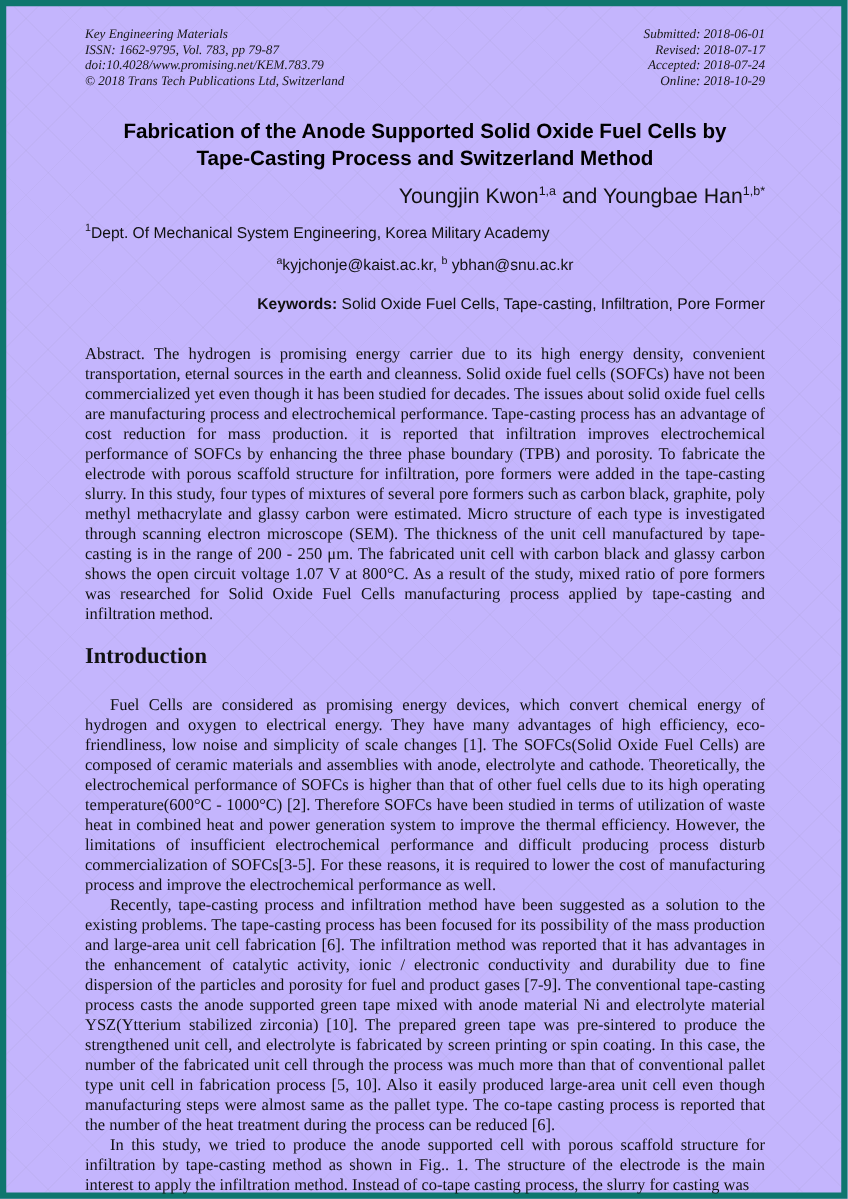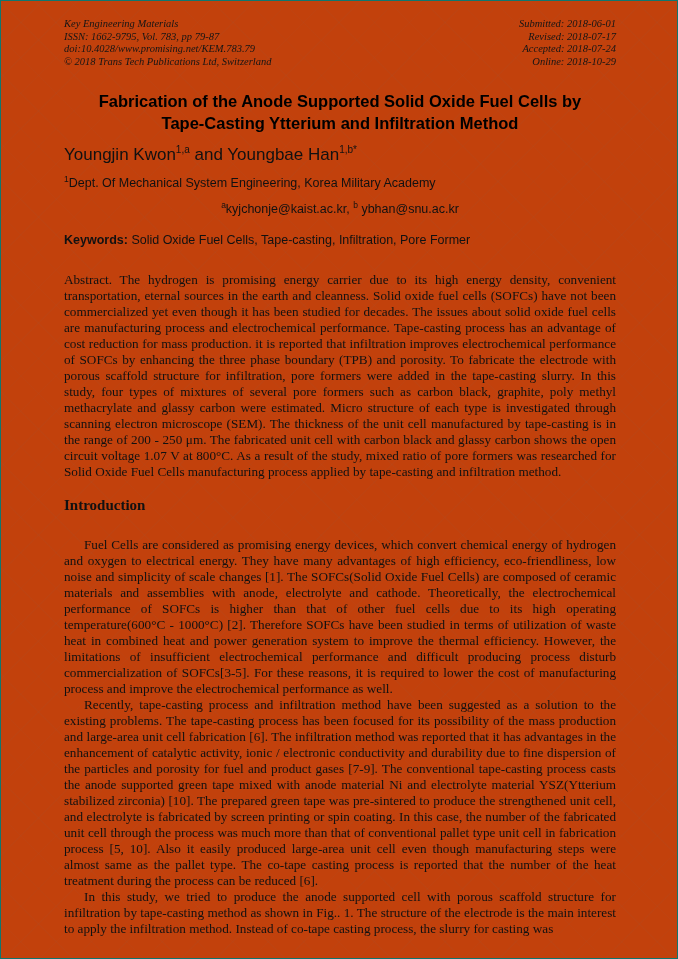--- a/index.html
+++ b/index.html
@@ -16,8 +16,8 @@
     position: absolute;
     inset: 0;
     box-sizing: border-box;
-    border: 1px solid #0f766e;
-    background: #c2410c;
+    border: 5px solid #0f766e;
+    background: #c4b5fd;
   }
   
   .watermark {

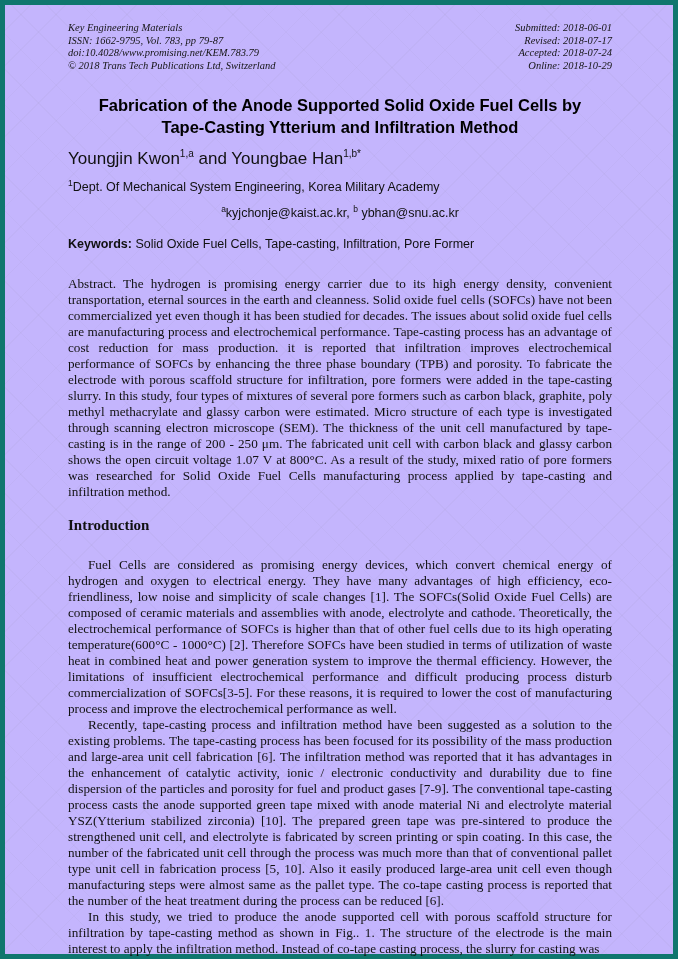--- a/index.html
+++ b/index.html
@@ -131,7 +131,7 @@
 
     <h1 class="title">
       <span>Fabrication of the Anode Supported Solid Oxide Fuel Cells by</span><br>
-      <span>Tape-Casting Ytterium and Infiltration Method</span>
+      <span>Tape-Casting Process and Switzerland Method</span>
     </h1>
 
     <div class="authors">

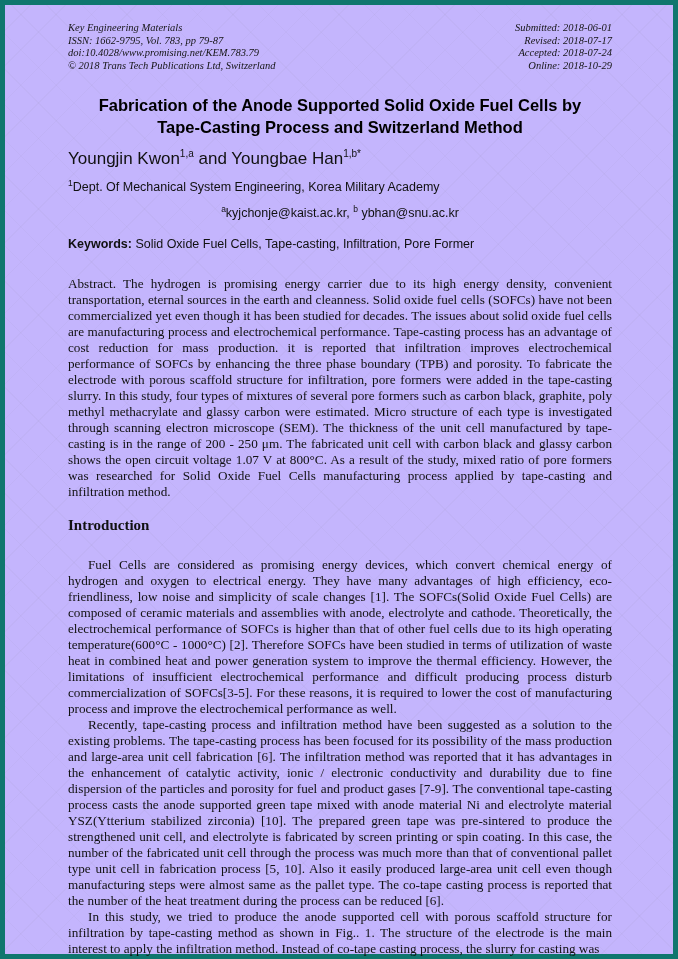--- a/index.html
+++ b/index.html
@@ -57,7 +57,7 @@
     font-family: "Liberation Sans", sans-serif;
     font-size: 17px;
     line-height: 21px;
-    text-align: left;
+    text-align: right;
   }
   .authors sup { font-size: 10px; }
   .affiliation {

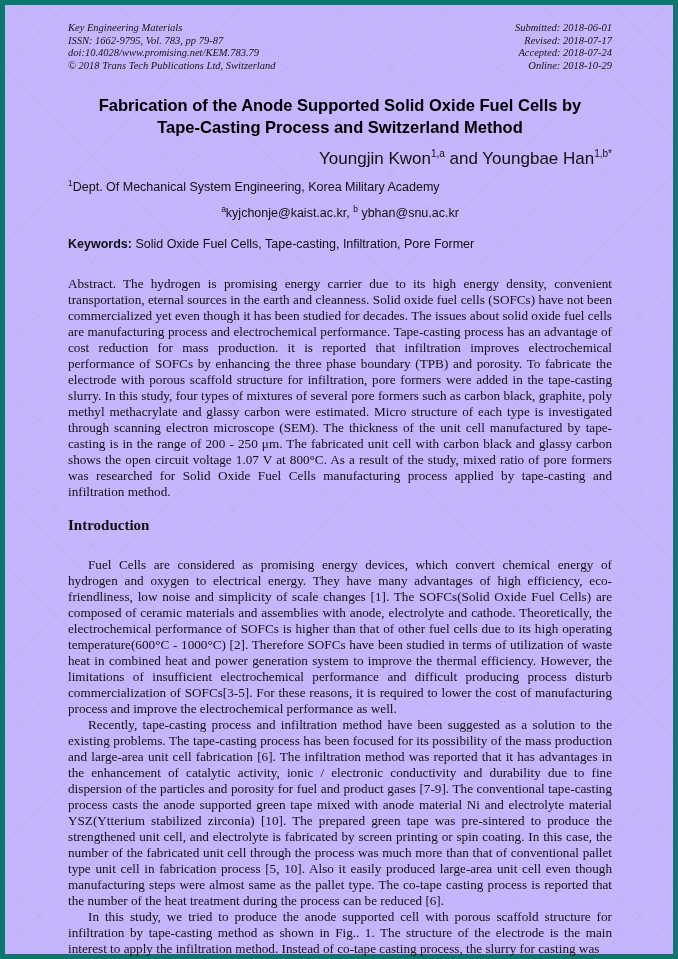--- a/index.html
+++ b/index.html
@@ -81,7 +81,7 @@
     font-family: "Liberation Sans", sans-serif;
     font-size: 12.5px;
     line-height: 16px;
-    text-align: left;
+    text-align: right;
   }
   .keywords .kw-label { font-weight: bold; }
   

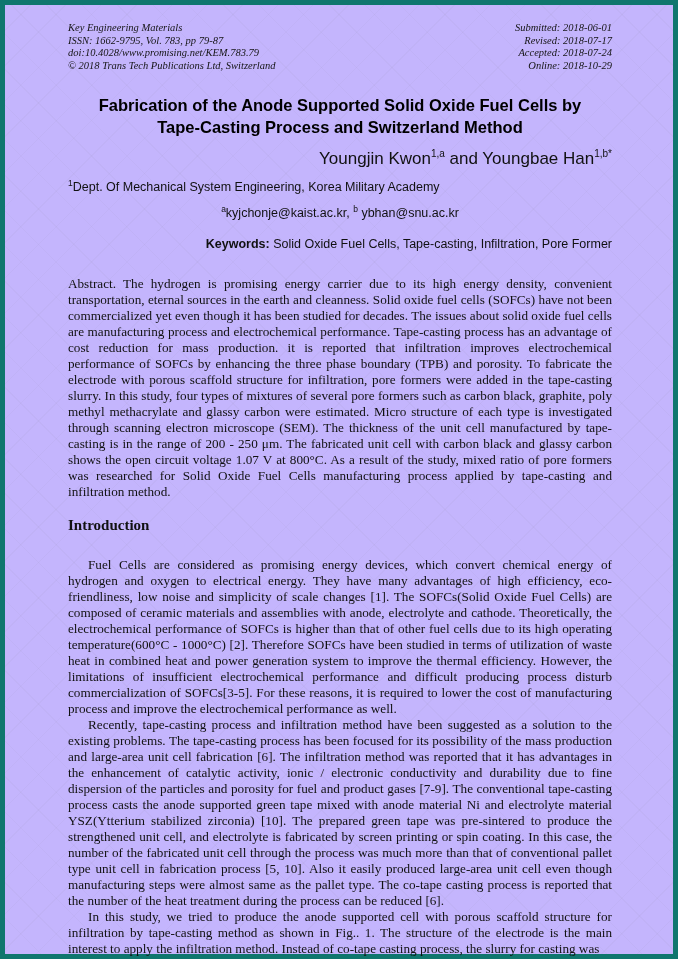--- a/index.html
+++ b/index.html
@@ -94,7 +94,7 @@
   .abstract .abs-label { font-weight: normal; }
   .section-heading {
     margin: 17px 0 0 0;
-    font-size: 15px;
+    font-size: 18px;
     font-weight: bold;
     line-height: 16px;
   }

